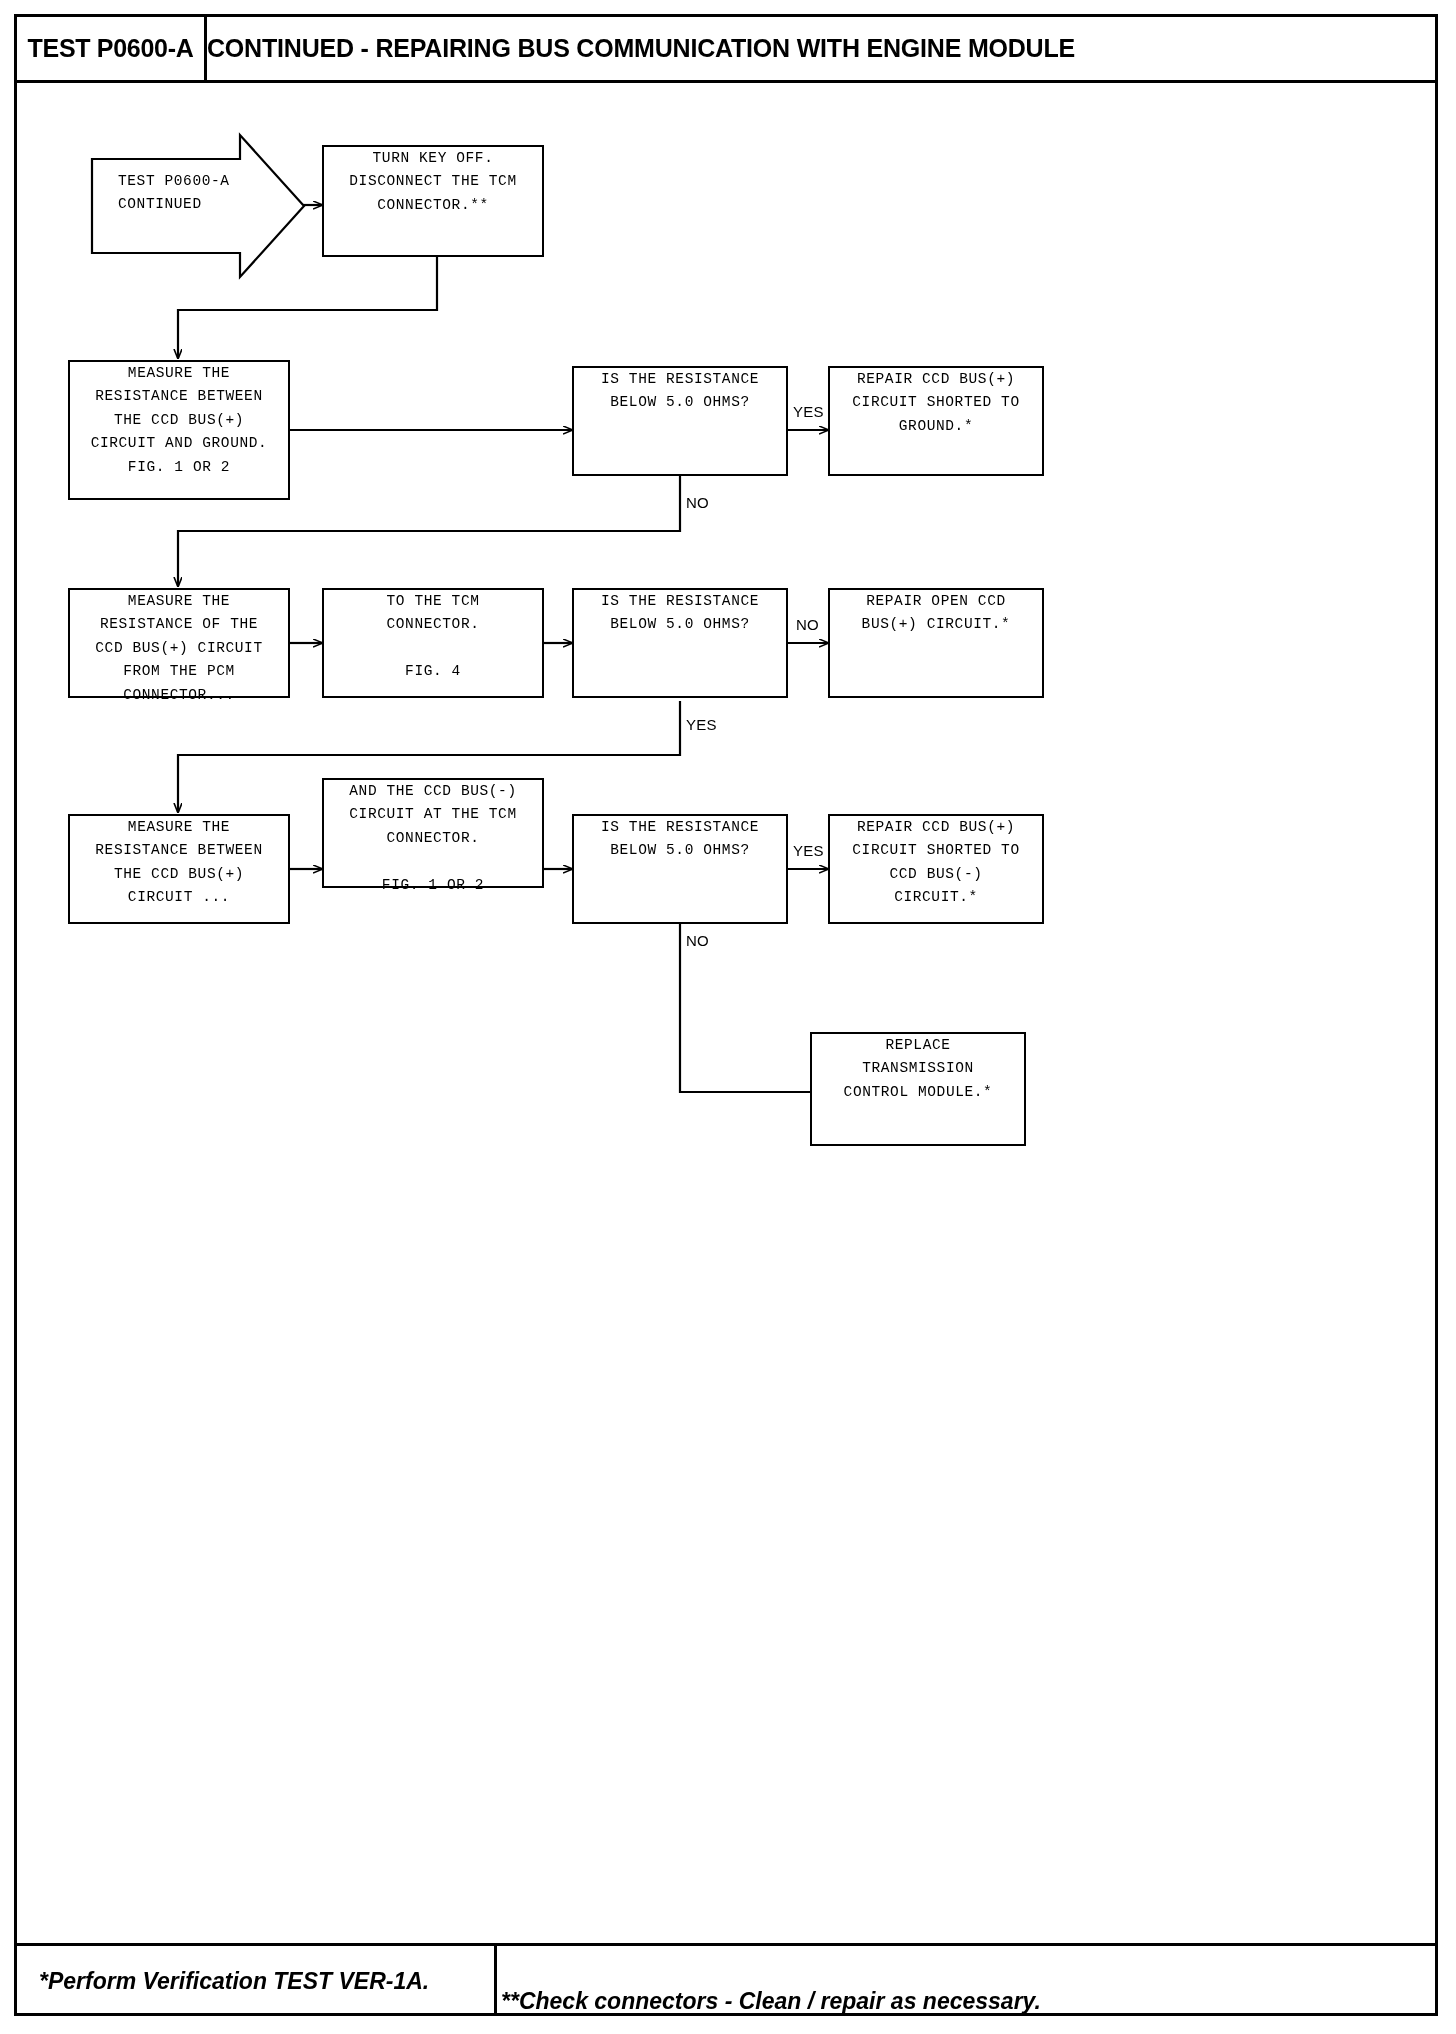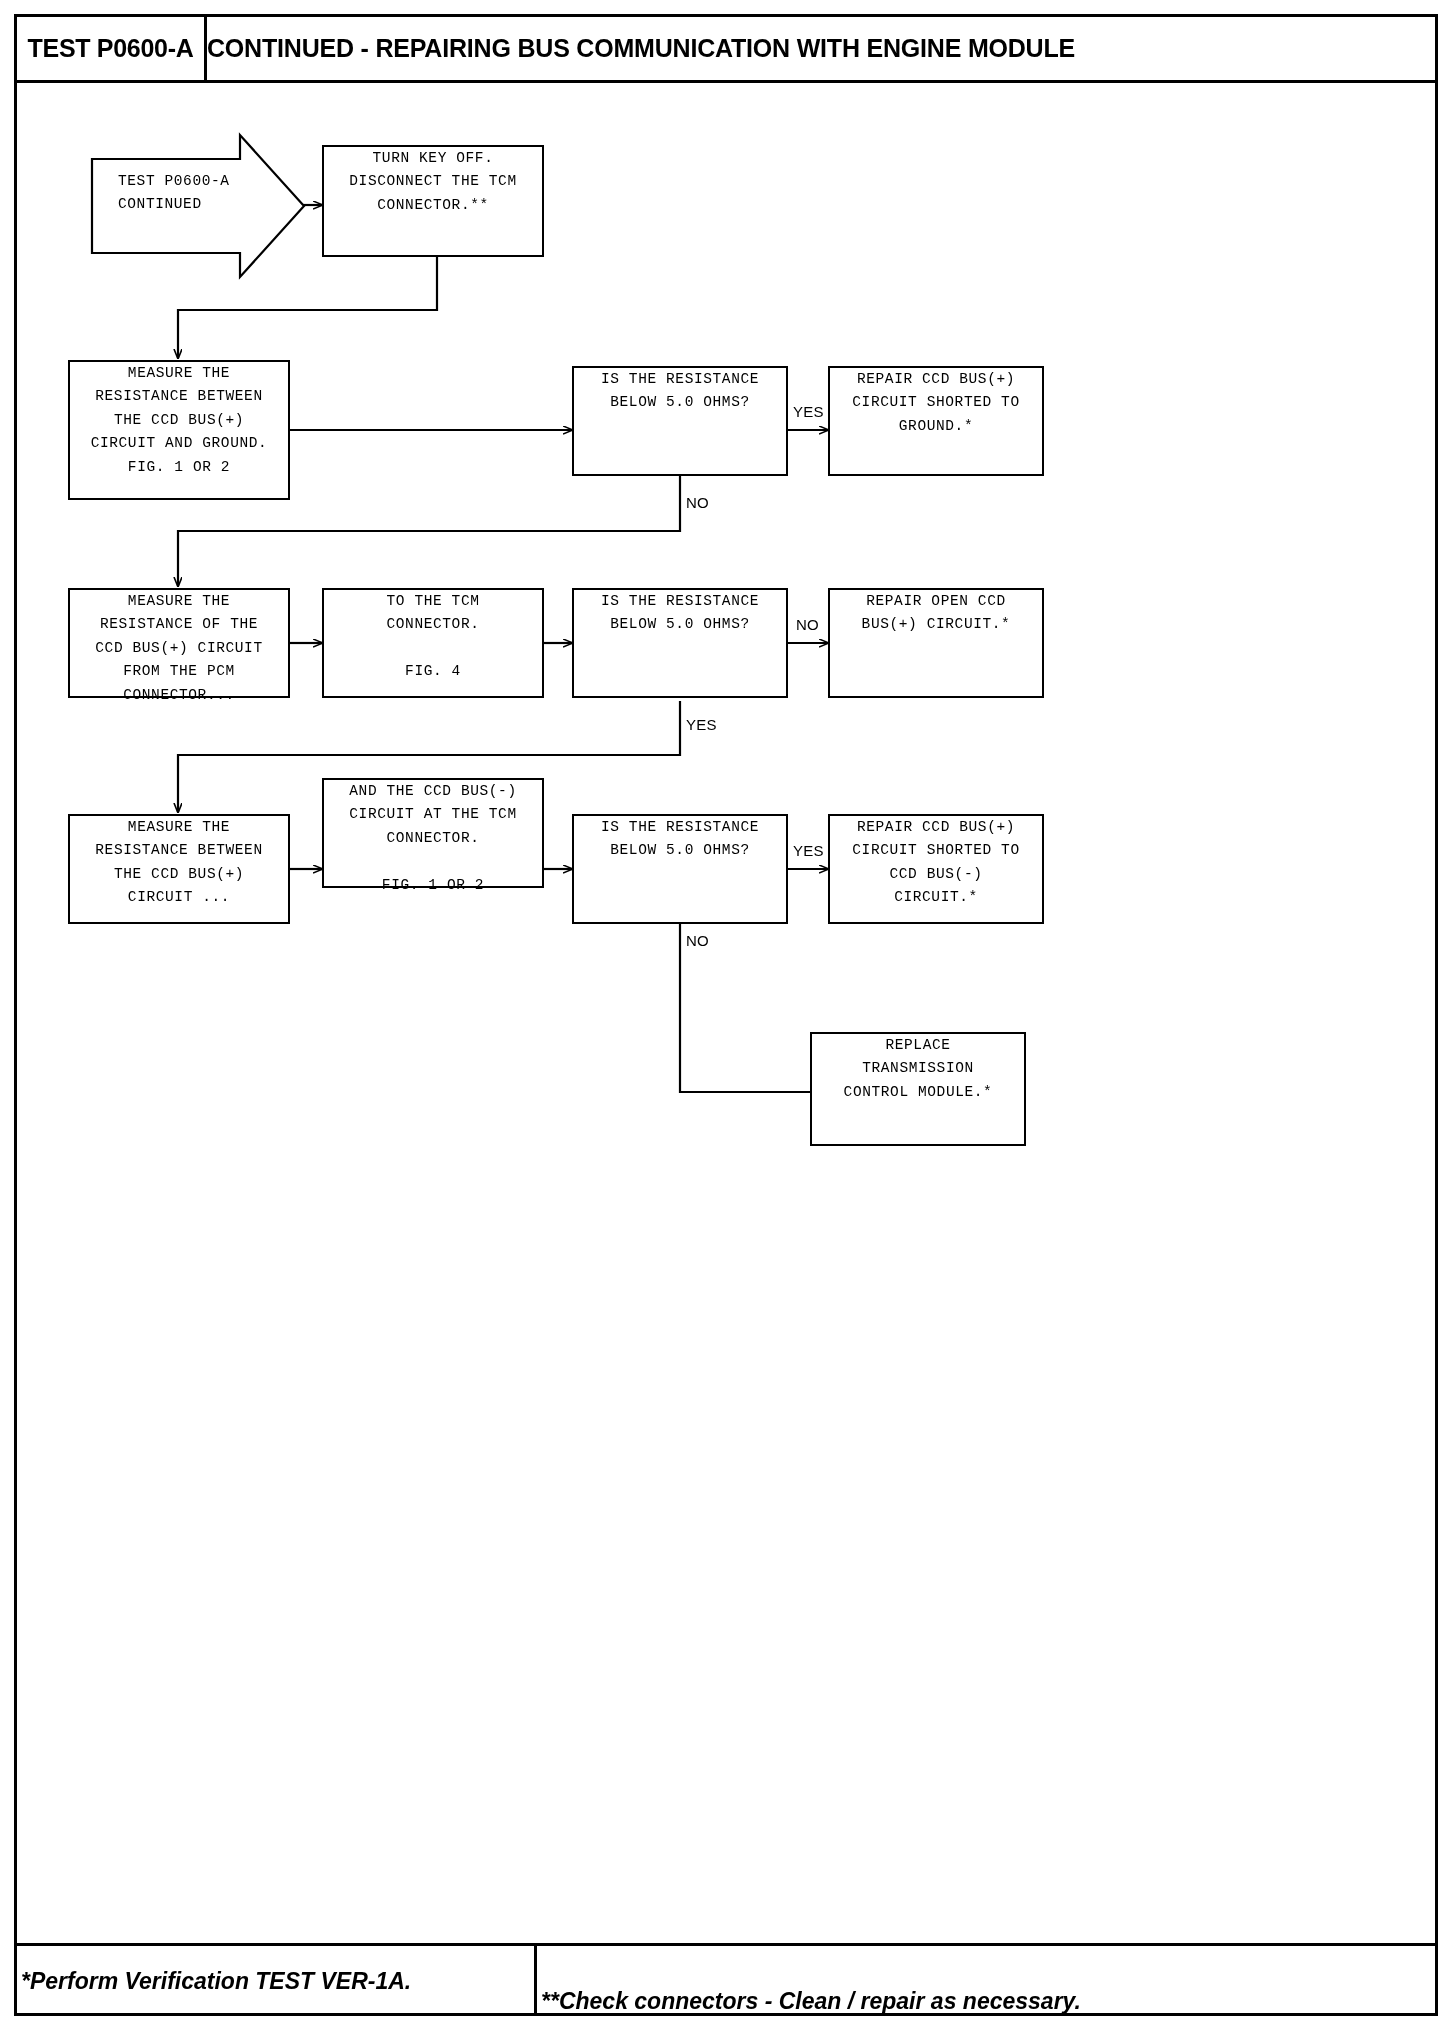--- a/index.html
+++ b/index.html
@@ -87,10 +87,10 @@
     align-items: center;
   }
   .footer-left {
-    width: 520px;
+    width: 480px;
     box-sizing: border-box;
     border-right: 3px solid #000;
-    padding-left: 4px;
+    padding-left: 22px;
   }
   .footer-right {
     flex: 1;

